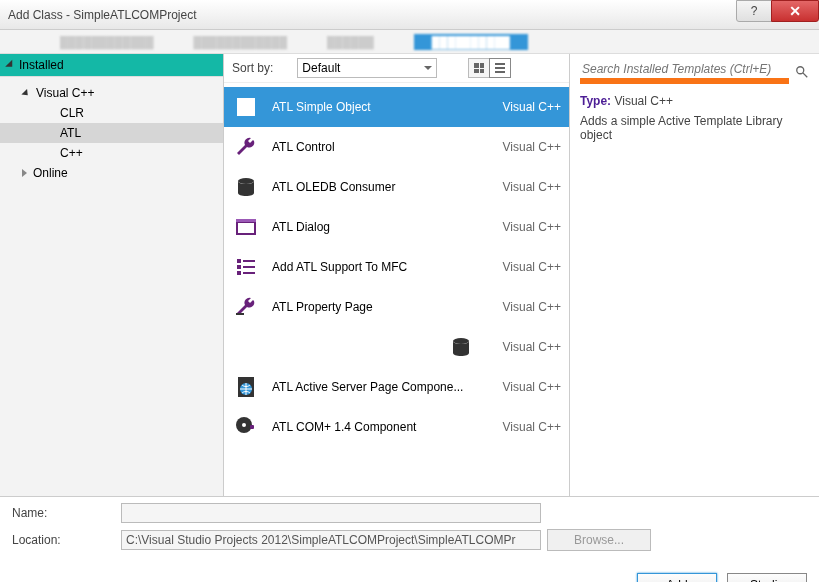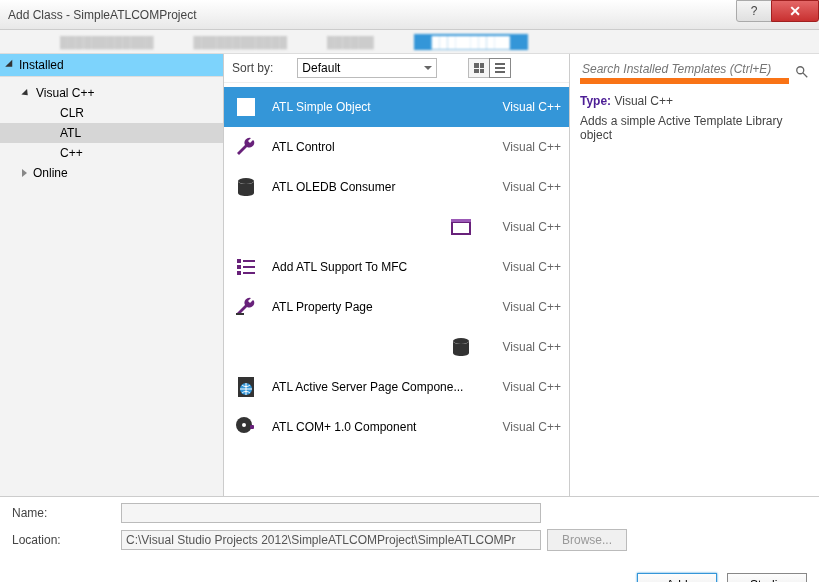--- a/index.html
+++ b/index.html
@@ -19,7 +19,7 @@
 .main { display: flex; height: 442px; }
 
 .left-pane { width: 224px; border-right: 1px solid #ccc; background: #f3f3f3; display: flex; flex-direction: column; }
-.left-header { background: #7dd3fc; border-bottom: 1px solid #ddd; padding: 4px 8px; display: flex; align-items: center; gap: 6px; }
+.left-header { background: #14b8a6; border-bottom: 1px solid #ddd; padding: 4px 8px; display: flex; align-items: center; gap: 6px; }
 .collapse-tri { width: 0; height: 0; border-left: 5px solid #666; border-top: 5px solid transparent; border-bottom: 5px solid transparent; }
 .collapse-tri.open { transform: rotate(45deg); border-left-color: #333; }
 .tree { padding: 6px 0; }

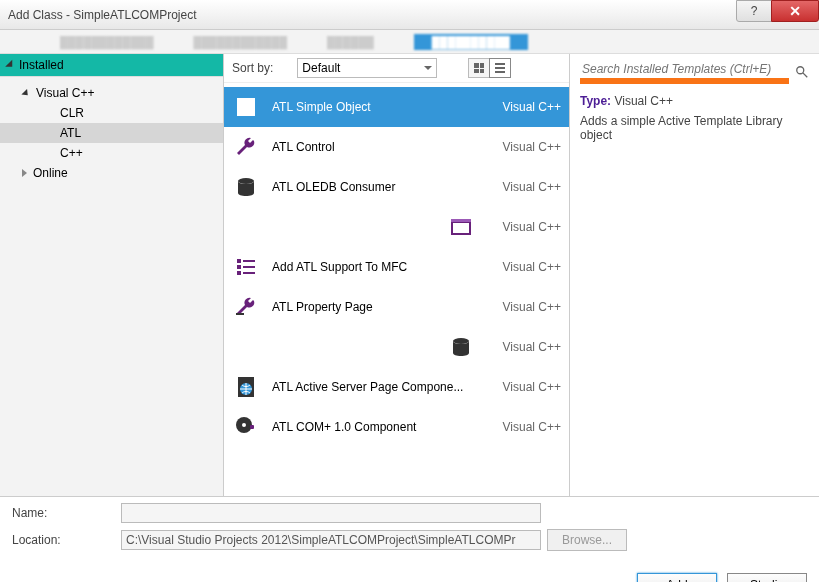--- a/index.html
+++ b/index.html
@@ -180,6 +180,7 @@
               <rect x="2" y="4" width="20" height="3" fill="#9b59b6"></rect>
             </svg>
           </div>
+          <div class="item-name">ATL Dialog</div>
           <div class="item-lang">Visual C++</div>
         </div>
         <div class="item">

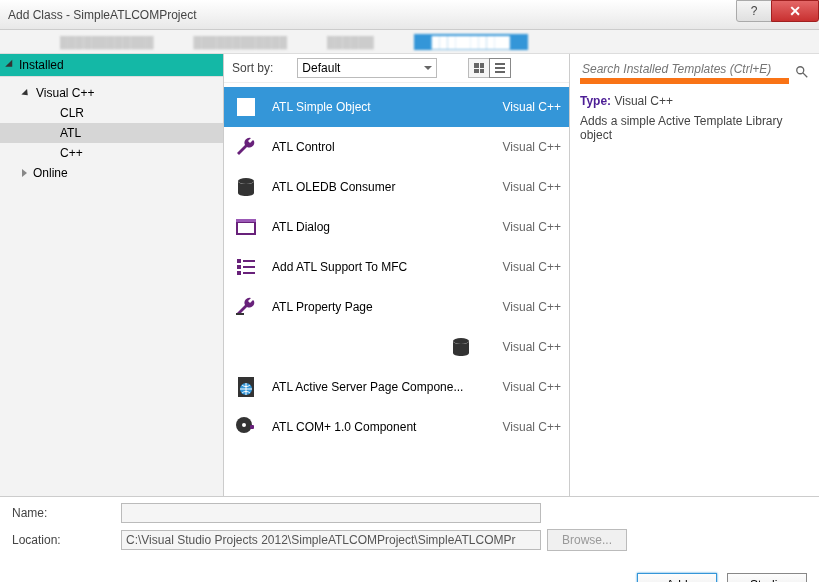--- a/index.html
+++ b/index.html
@@ -235,7 +235,7 @@
               <circle cx="10" cy="10" r="2" class="c-white"></circle>
             </svg>
           </div>
-          <div class="item-name">ATL COM+ 1.0 Component</div>
+          <div class="item-name">ATL COM+ 1.4 Component</div>
           <div class="item-lang">Visual C++</div>
         </div>
       </div>

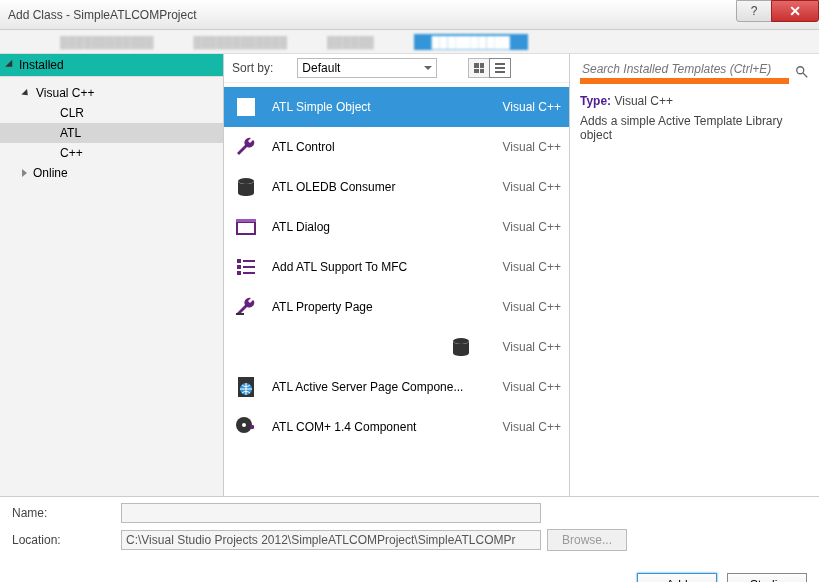--- a/index.html
+++ b/index.html
@@ -63,7 +63,7 @@
 .form-row { display: flex; align-items: center; margin-bottom: 6px; gap: 1px; }
 .form-lbl { width: 108px; color: #444; }
 .form-input { flex: 1; max-width: 420px; height: 20px; border: 1px solid #bbb; background: #f5f5f5; padding: 0 4px; color: #555; }
-.browse-btn { width: 80px; height: 22px; border: 1px solid #bbb; background: #f0f0f0; color: #999; }
+.browse-btn { width: 104px; height: 22px; border: 1px solid #bbb; background: #f0f0f0; color: #999; }
 .btn-row { display: flex; justify-content: flex-end; gap: 10px; margin-top: 22px; }
 .btn { width: 80px; height: 24px; border: 1px solid #888; background: linear-gradient(#fdfdfd, #e8e8e8); }
 .btn.primary { border-color: #3496d8; box-shadow: 0 0 2px #3496d8; }

